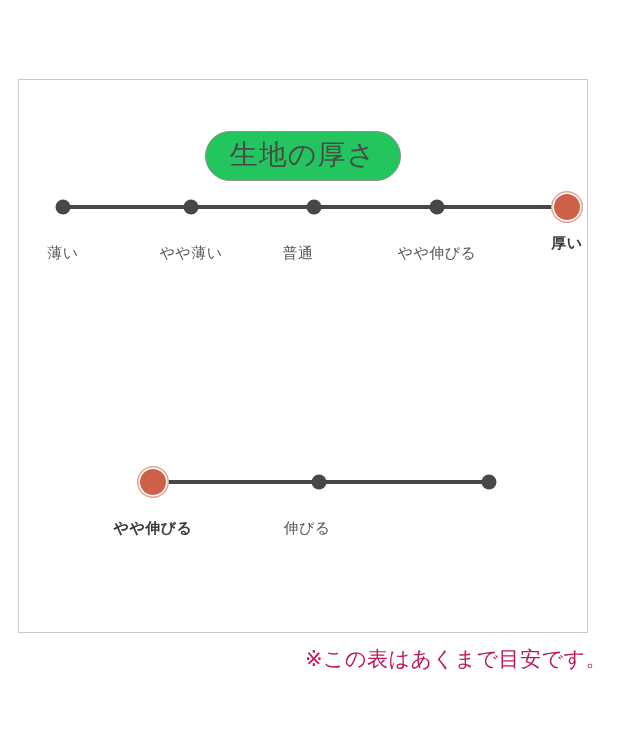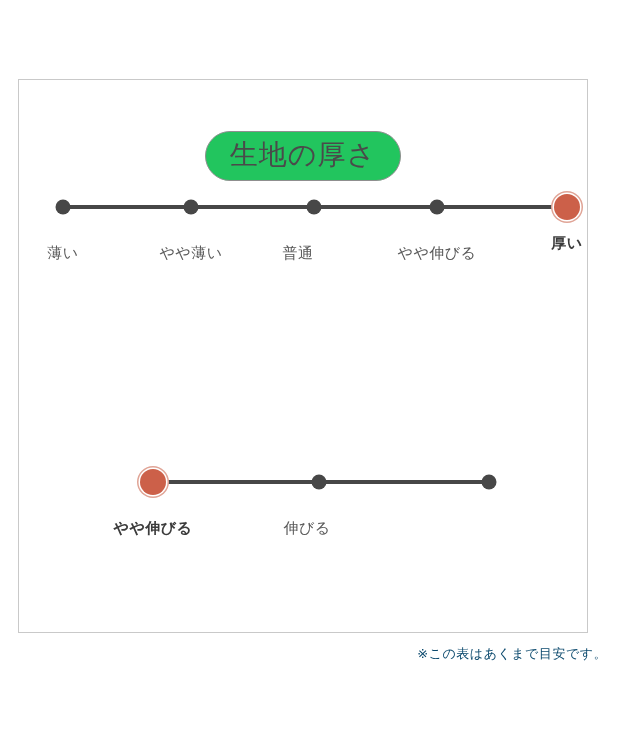--- a/index.html
+++ b/index.html
@@ -90,8 +90,8 @@
     position: absolute;
     right: 18px;
     top: 645px;
-    font-size: 13px;
-    color: #0c4a6e;
+    font-size: 21px;
+    color: #be185d;
     letter-spacing: 0.5px;
     white-space: nowrap;
   }

